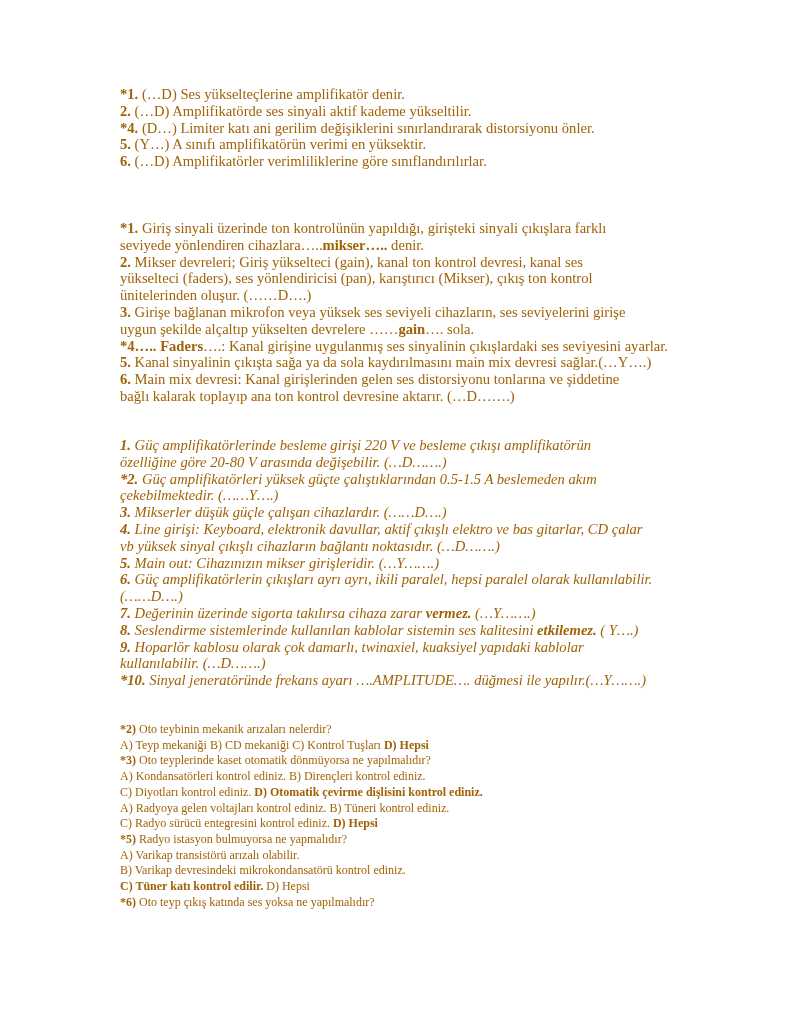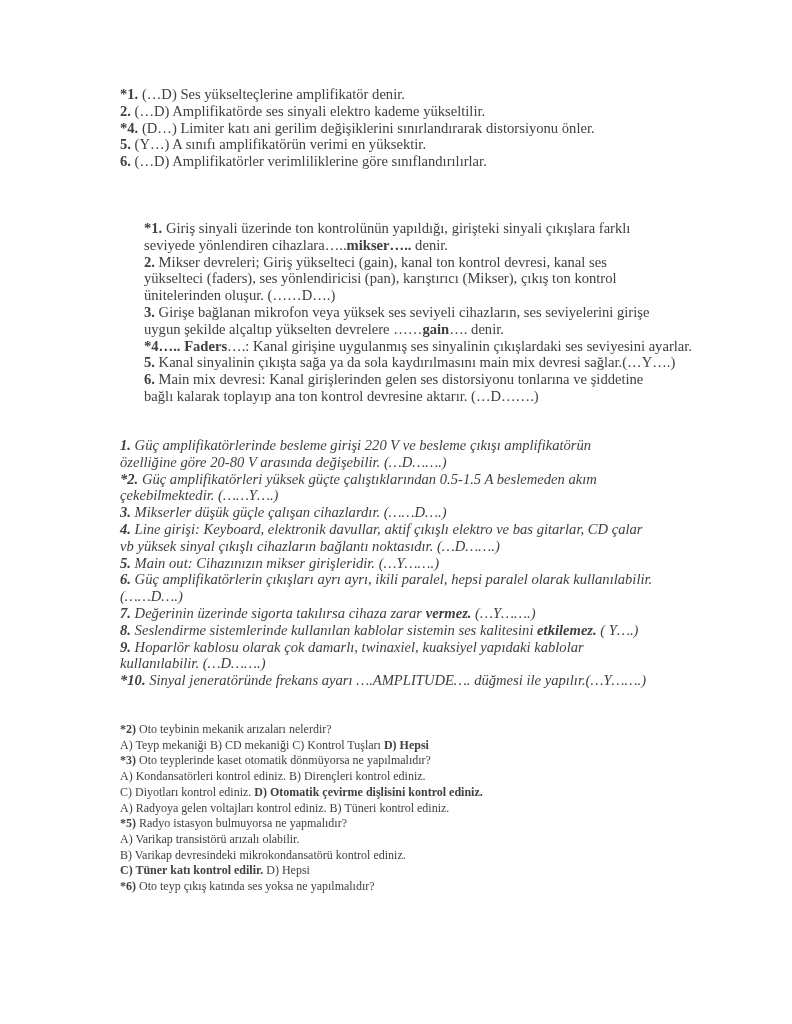--- a/index.html
+++ b/index.html
@@ -5,7 +5,7 @@
   html, body { margin: 0; padding: 0; background: #ffffff; }
   body { width: 792px; height: 1024px; position: relative; overflow: hidden; }
   .page { position: absolute; left: 0; top: 0; width: 792px; height: 1024px; background: #fff; }
-  .block { position: absolute; left: 120px; color: #404040; font-family: "Liberation Serif", serif; }
+  .block { position: absolute; left: 120px; color: #a16207; font-family: "Liberation Serif", serif; }
   .block .line { white-space: nowrap; }
   .s1 { top: 86px; font-size: 14.6px; line-height: 16.8px; }
   .s2 { top: 220px; font-size: 14.6px; line-height: 16.8px; margin-left: 24px; }

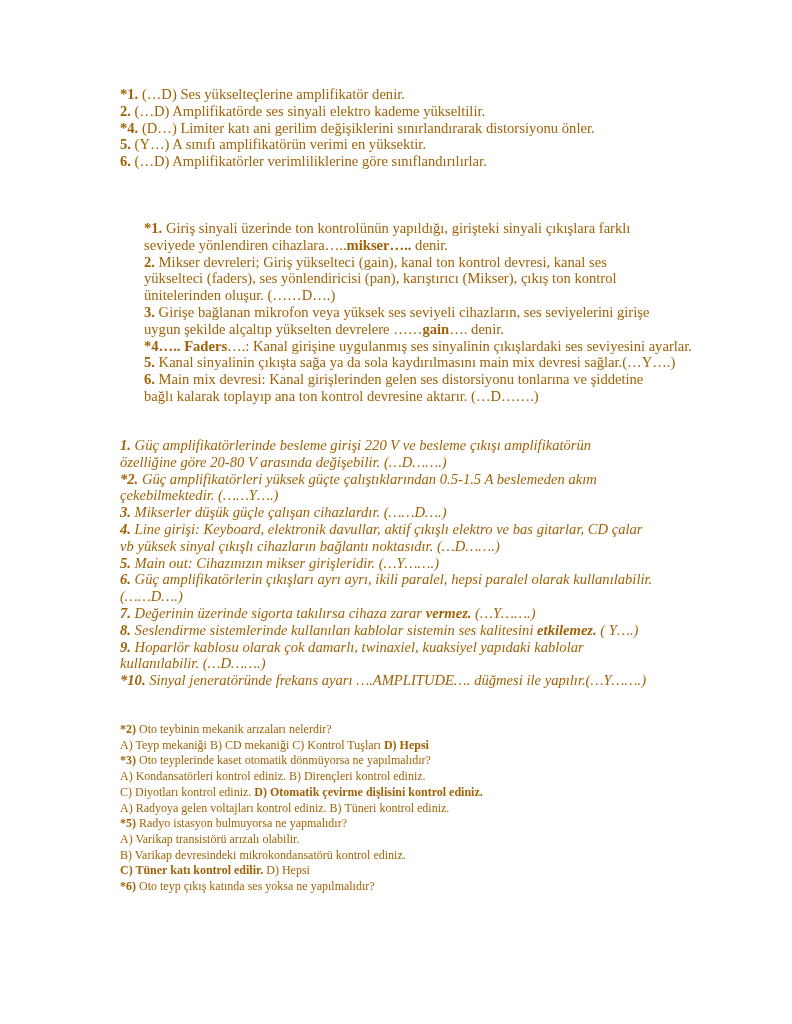--- a/index.html
+++ b/index.html
@@ -19,7 +19,7 @@
 <div class="page">
   <div class="block s1">
       <div class="line"><b>*1.</b><span> (…D) Ses yükselteçlerine amplifikatör denir.</span></div>
-      <div class="line"><b>2.</b><span> (…D) Amplifikatörde ses sinyali elektro kademe yükseltilir.</span></div>
+      <div class="line"><b>2.</b><span> (…D) Amplifikatörde ses sinyali aktif kademe yükseltilir.</span></div>
       <div class="line"><b>*4.</b><span> (D…) Limiter katı ani gerilim değişiklerini sınırlandırarak distorsiyonu önler.</span></div>
       <div class="line"><b>5.</b><span> (Y…) A sınıfı amplifikatörün verimi en yüksektir.</span></div>
       <div class="line"><b>6.</b><span> (…D) Amplifikatörler verimliliklerine göre sınıflandırılırlar.</span></div>

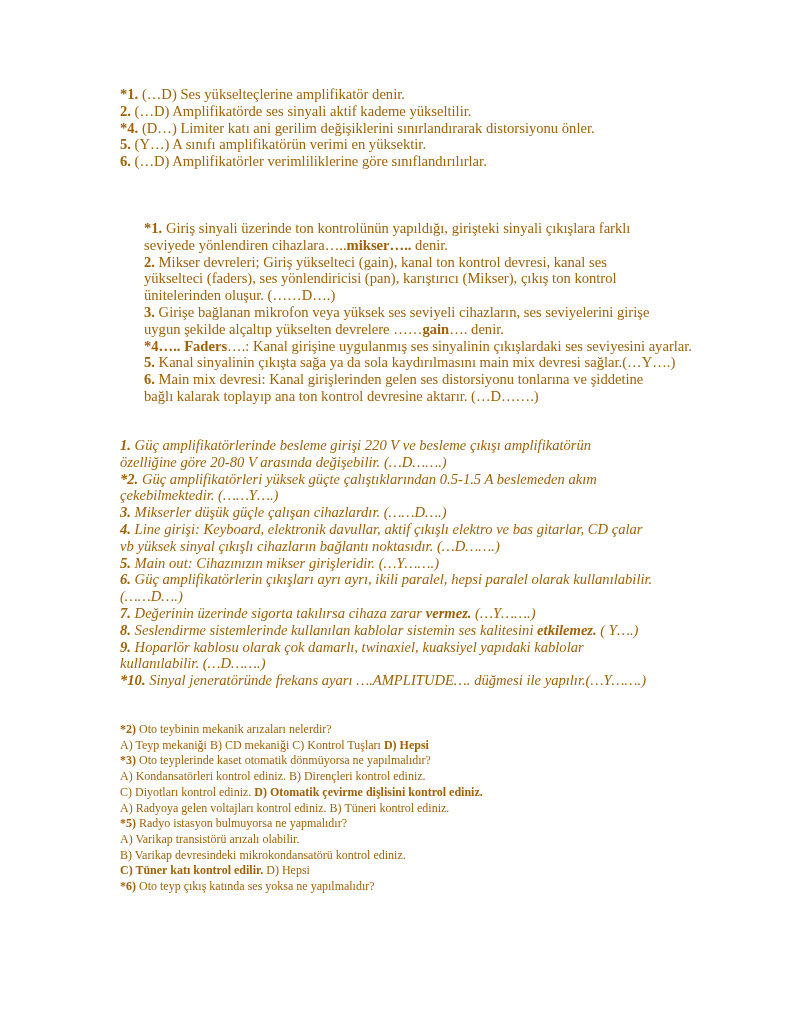--- a/index.html
+++ b/index.html
@@ -8,7 +8,7 @@
   .block { position: absolute; left: 120px; color: #a16207; font-family: "Liberation Serif", serif; }
   .block .line { white-space: nowrap; }
   .s1 { top: 86px; font-size: 14.6px; line-height: 16.8px; }
-  .s2 { top: 220px; font-size: 14.6px; line-height: 16.8px; margin-left: 24px; }
+  .s2 { top: 220px; font-size: 14.6px; line-height: 16.8px; }
   .s3 { top: 437px; font-size: 14.6px; line-height: 16.8px; font-style: italic; }
   .s4 { top: 722px; font-size: 12px; line-height: 15.7px; }
   b { font-weight: bold; }

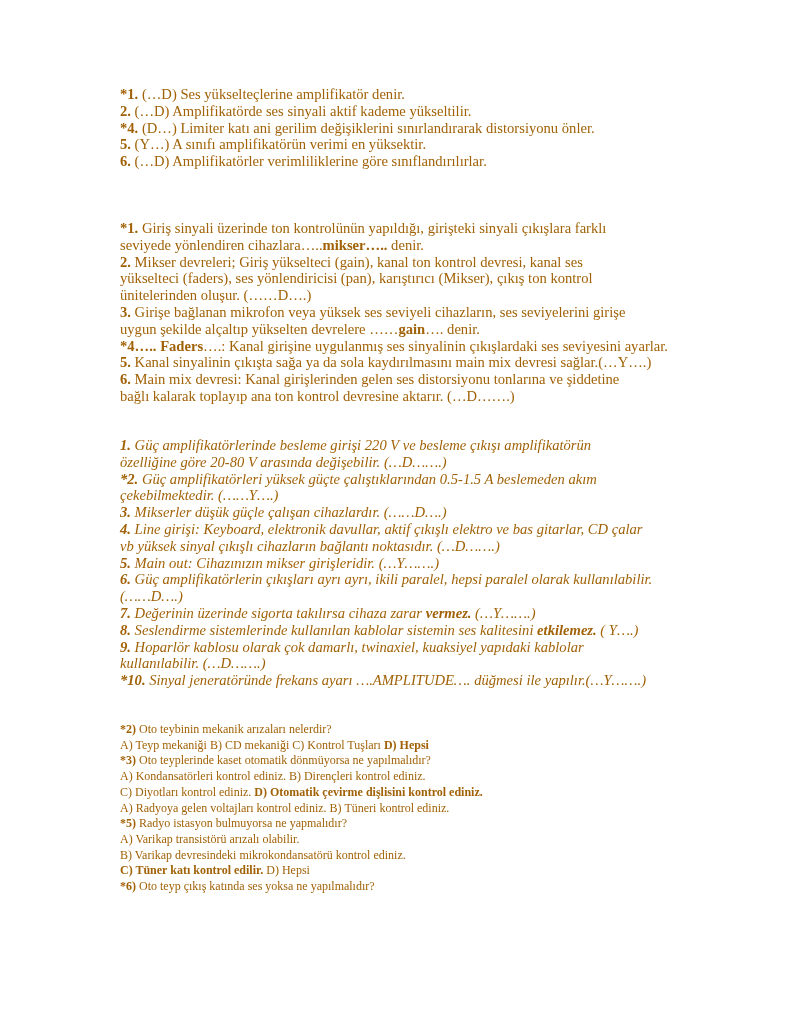--- a/index.html
+++ b/index.html
@@ -31,7 +31,7 @@
       <div class="line"><span>yükselteci (faders), ses yönlendiricisi (pan), karıştırıcı (Mikser), çıkış ton kontrol</span></div>
       <div class="line"><span>ünitelerinden oluşur. (……D….)</span></div>
       <div class="line"><b>3.</b><span> Girişe bağlanan mikrofon veya yüksek ses seviyeli cihazların, ses seviyelerini girişe</span></div>
-      <div class="line"><span>uygun şekilde alçaltıp yükselten devrelere ……</span><b>gain</b><span>…. denir.</span></div>
+      <div class="line"><span>uygun şekilde alçaltıp yükselten devrelere ……</span><b>gain</b><span>…. sola.</span></div>
       <div class="line"><b>*4….. Faders</b><span>….: Kanal girişine uygulanmış ses sinyalinin çıkışlardaki ses seviyesini ayarlar.</span></div>
       <div class="line"><b>5.</b><span> Kanal sinyalinin çıkışta sağa ya da sola kaydırılmasını main mix devresi sağlar.(…Y….)</span></div>
       <div class="line"><b>6.</b><span> Main mix devresi: Kanal girişlerinden gelen ses distorsiyonu tonlarına ve şiddetine</span></div>

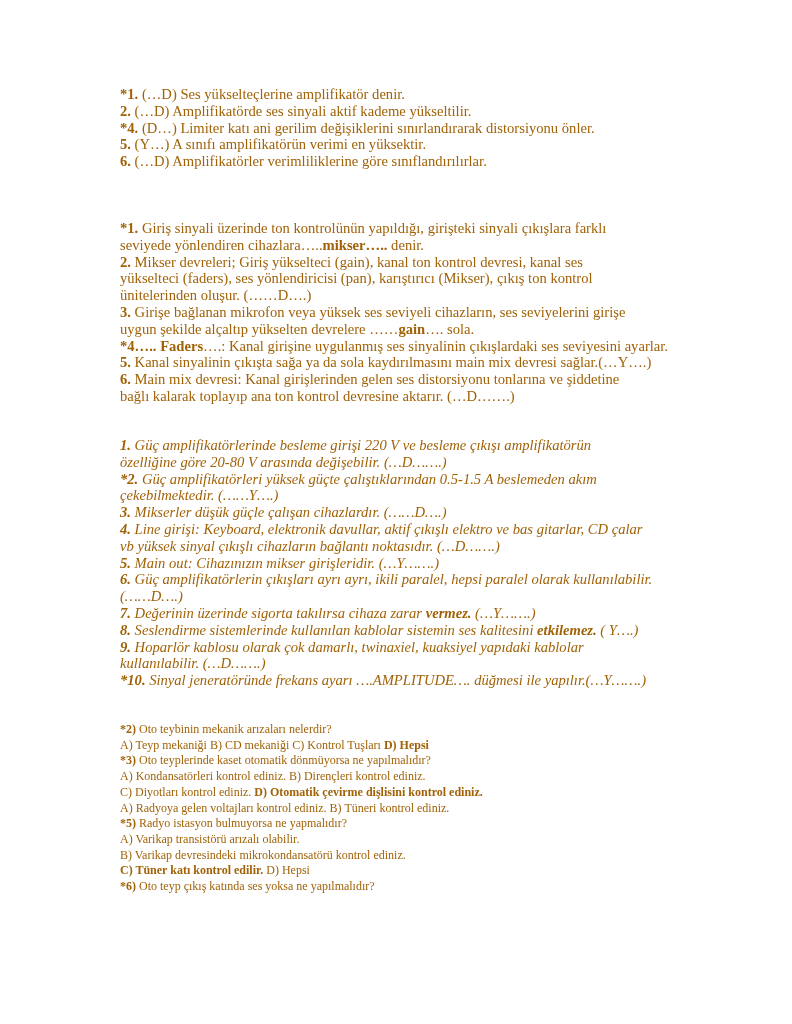--- a/index.html
+++ b/index.html
@@ -61,6 +61,7 @@
       <div class="line"><span>A) Kondansatörleri kontrol ediniz.  B) Dirençleri kontrol ediniz.</span></div>
       <div class="line"><span>C) Diyotları kontrol ediniz.    </span><b>D) Otomatik çevirme dişlisini kontrol ediniz.</b></div>
       <div class="line"><span>A) Radyoya gelen voltajları kontrol ediniz.   B) Tüneri kontrol ediniz.</span></div>
+      <div class="line"><span>C) Radyo sürücü entegresini kontrol ediniz.   </span><b>D) Hepsi</b></div>
       <div class="line"><b>*5)</b><span> Radyo istasyon bulmuyorsa ne yapmalıdır?</span></div>
       <div class="line"><span>A) Varikap transistörü arızalı olabilir.</span></div>
       <div class="line"><span>B) Varikap devresindeki mikrokondansatörü kontrol ediniz.</span></div>

